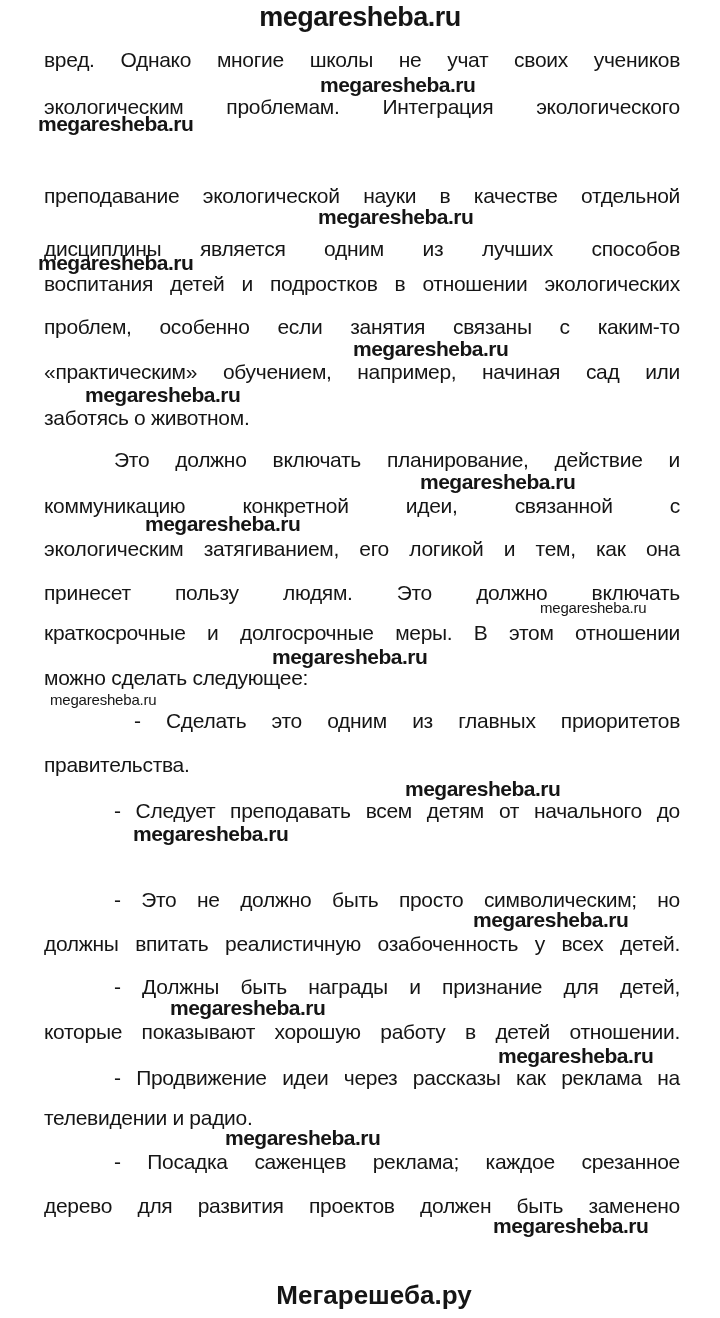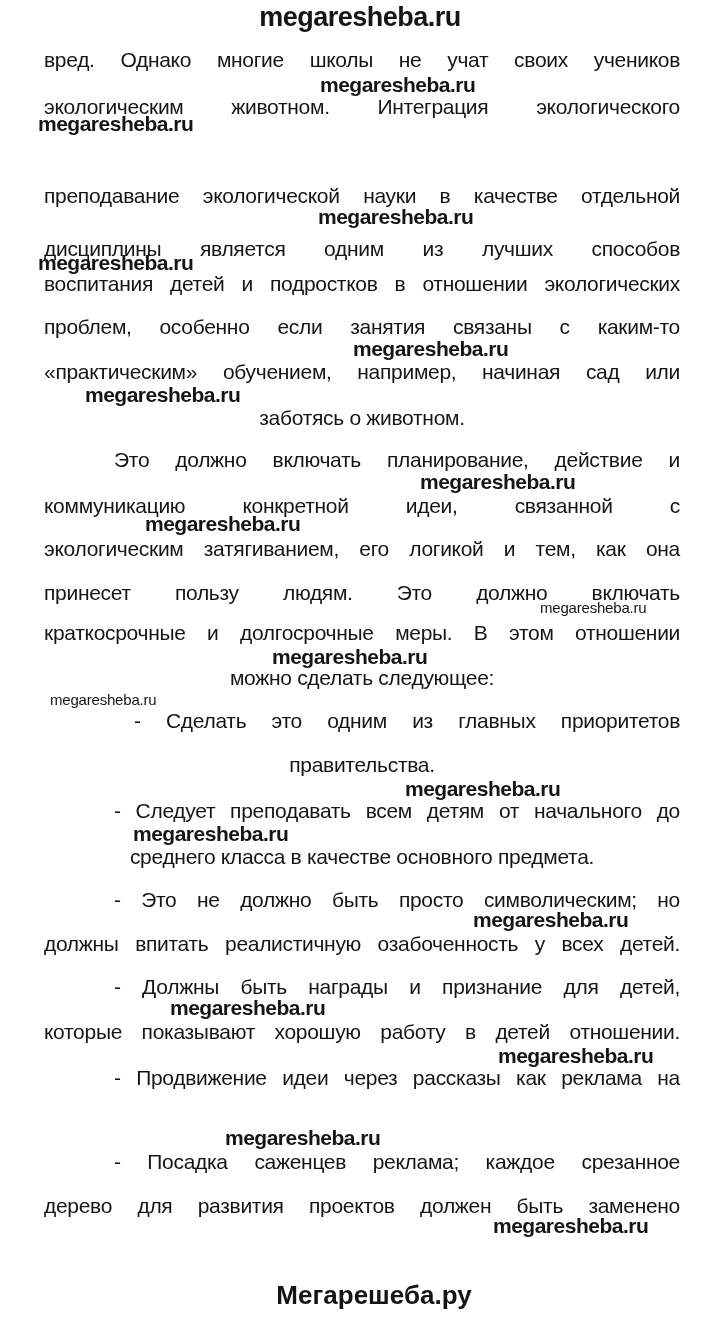--- a/index.html
+++ b/index.html
@@ -67,7 +67,7 @@
   <div class="doc-header">megaresheba.ru</div>
 
   <div class="line just" style="top:48px">вред. Однако многие школы не учат своих учеников</div>
-  <div class="line just" style="top:95px">экологическим животном. Интеграция экологического</div>
+  <div class="line just" style="top:95px">экологическим проблемам. Интеграция экологического</div>
   <div class="line just" style="top:184px">преподавание экологической науки в качестве отдельной</div>
   <div class="line just" style="top:237px">дисциплины является одним из лучших способов</div>
   <div class="line just" style="top:272px">воспитания детей и подростков в отношении экологических</div>

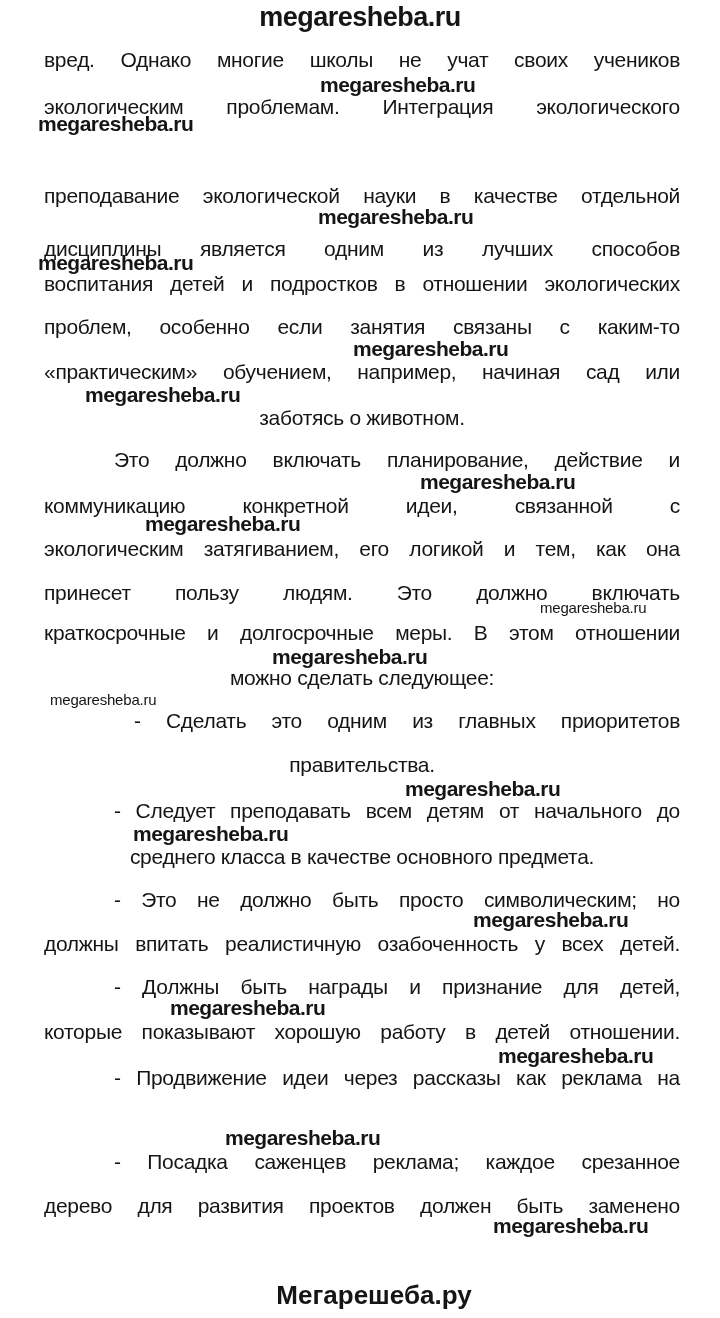--- a/index.html
+++ b/index.html
@@ -35,7 +35,6 @@
     line-height: 24px;
     letter-spacing: -0.3px;
     white-space: normal;
-    text-align: center;
   }
   .just {
     text-align: justify;

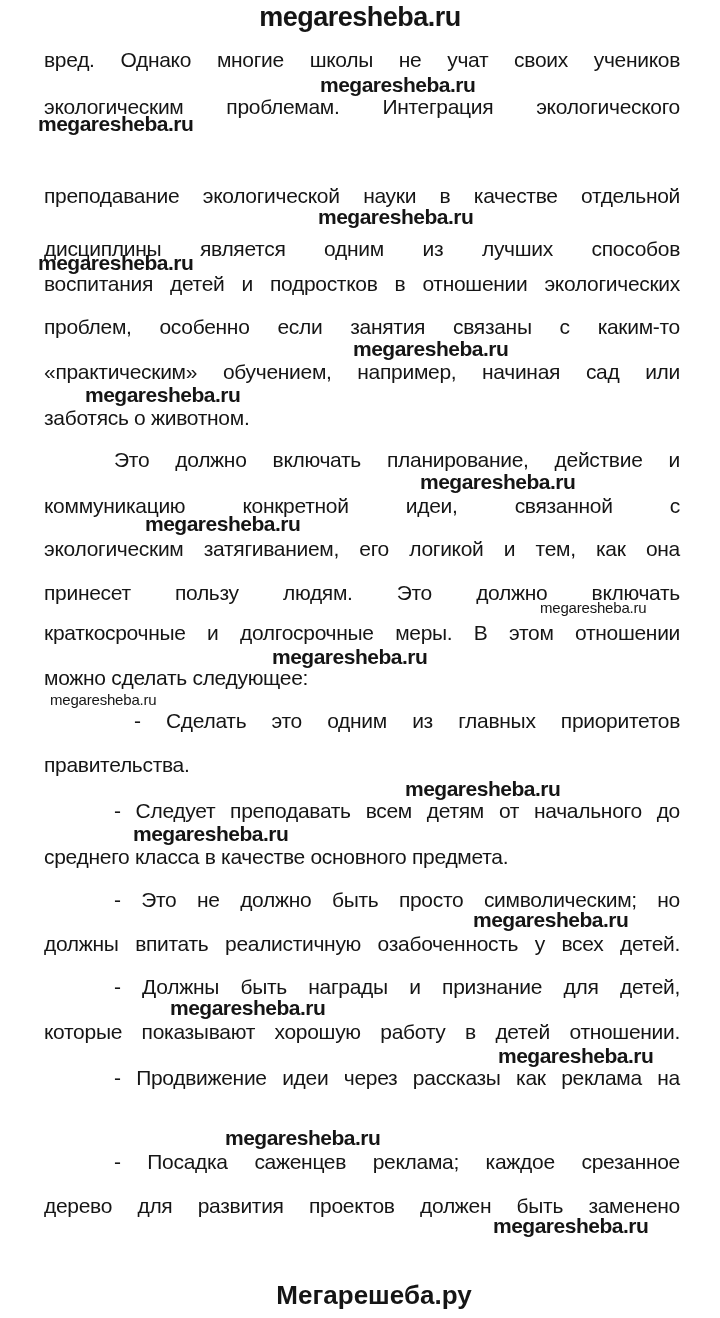--- a/index.html
+++ b/index.html
@@ -82,7 +82,6 @@
   <div class="line just ind90" style="top:709px">- Сделать это одним из главных приоритетов</div>
   <div class="line" style="top:753px">правительства.</div>
   <div class="line just ind70" style="top:799px">- Следует преподавать всем детям от начального до</div>
-  <div class="line" style="top:845px">среднего класса в качестве основного предмета.</div>
   <div class="line just" style="top:932px">должны впитать реалистичную озабоченность у всех детей.</div>
   <div class="line just ind70" style="top:888px">- Это не должно быть просто символическим; но</div>
   <div class="line just ind70" style="top:975px">- Должны быть награды и признание для детей,</div>

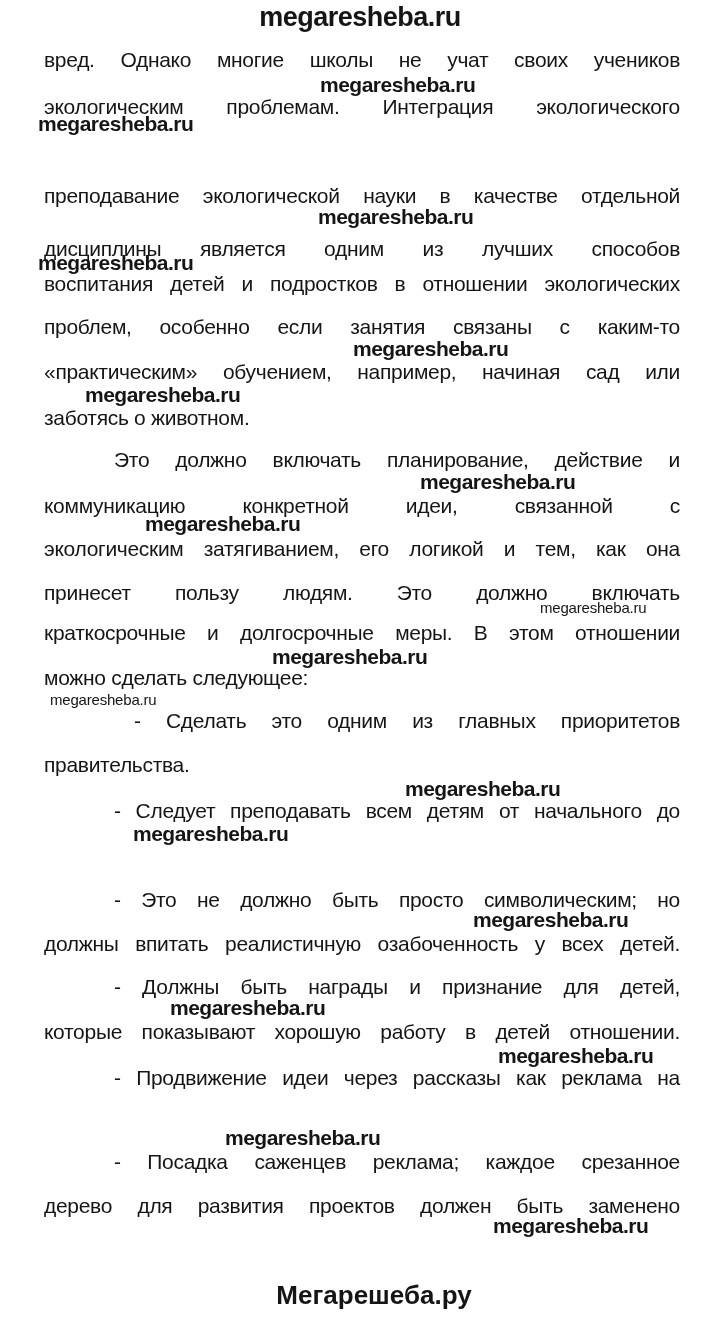--- a/index.html
+++ b/index.html
@@ -87,6 +87,7 @@
   <div class="line just ind70" style="top:975px">- Должны быть награды и признание для детей,</div>
   <div class="line just" style="top:1020px">которые показывают хорошую работу в детей отношении.</div>
   <div class="line just ind70" style="top:1066px">- Продвижение идеи через рассказы как реклама на</div>
+  <div class="line" style="top:1106px">телевидении и радио.</div>
   <div class="line just ind70" style="top:1150px">- Посадка саженцев реклама; каждое срезанное</div>
   <div class="line just" style="top:1194px">дерево для развития проектов должен быть заменено</div>
 

